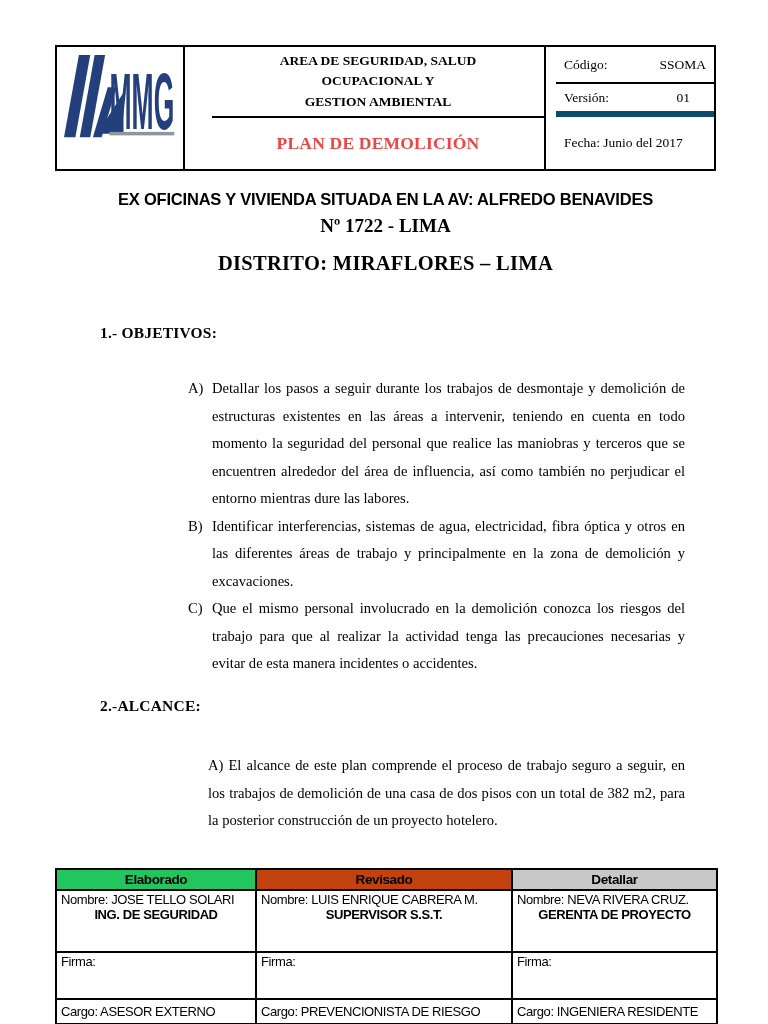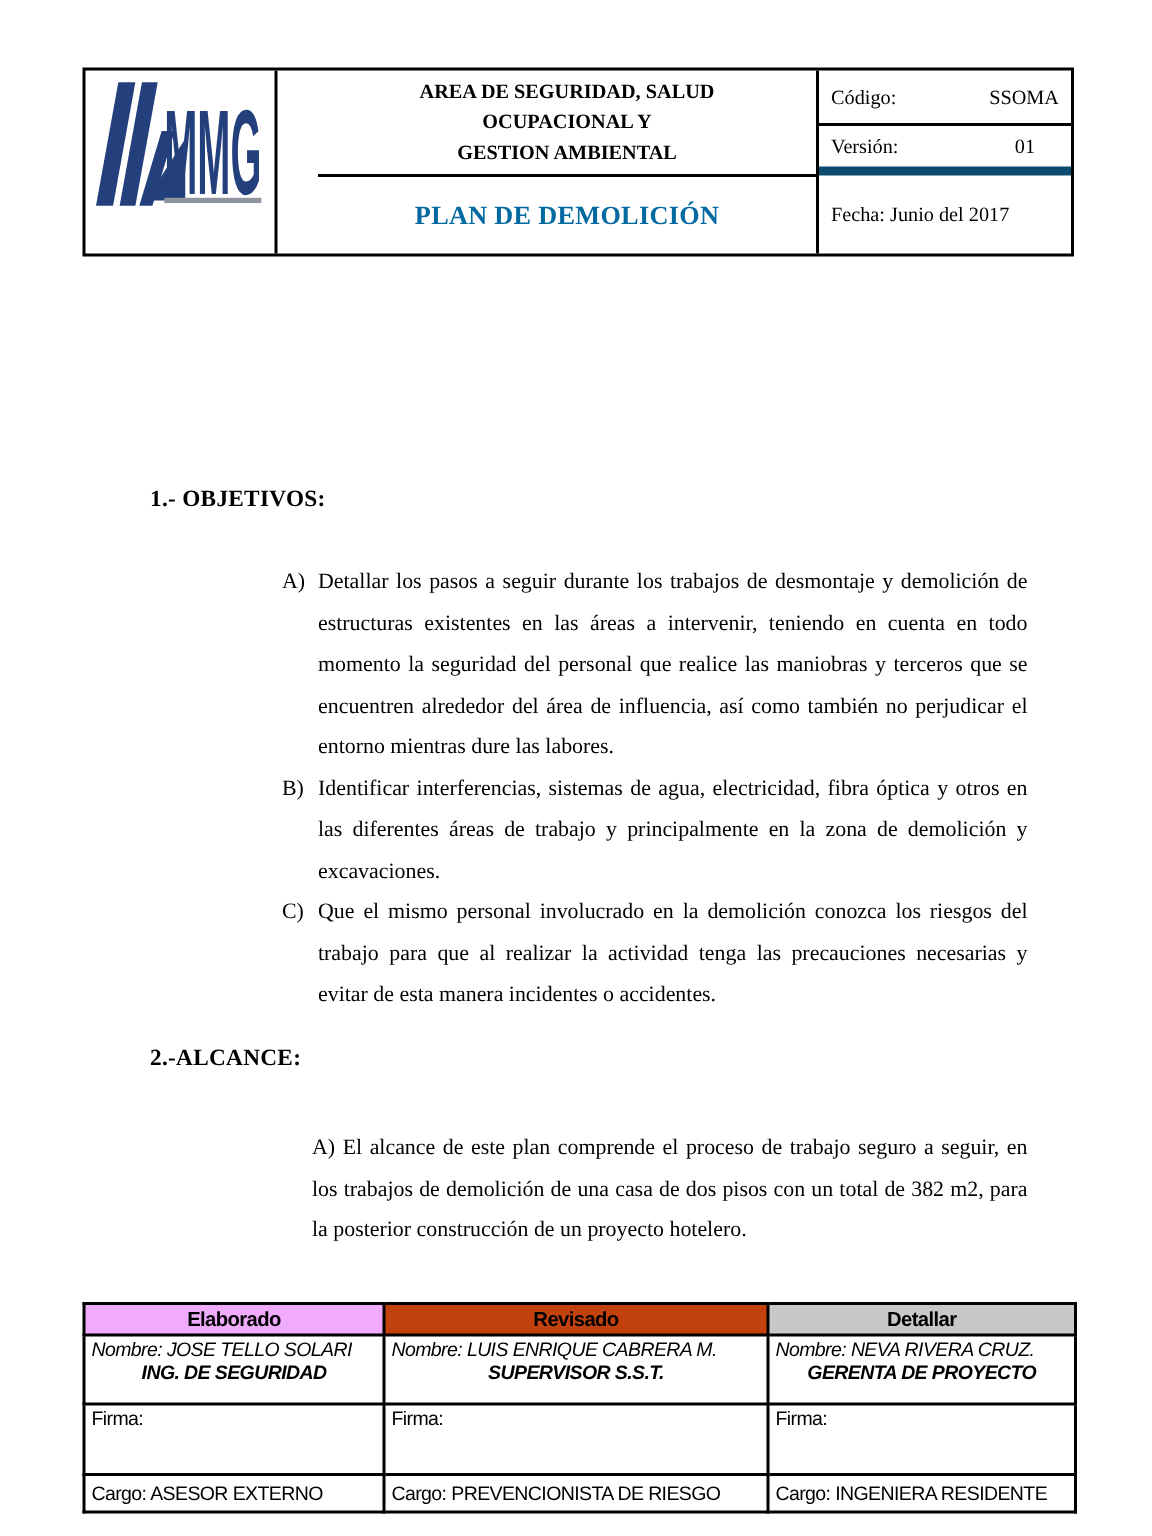--- a/index.html
+++ b/index.html
@@ -21,7 +21,7 @@
     font-weight:bold;font-size:13.5px;line-height:1.5;text-align:center;}
   .hdr-mid-bot{flex:1;display:flex;align-items:center;justify-content:center;
     font-weight:bold;font-size:17.5px;letter-spacing:.2px;}
-  .hdr-right{flex:1;display:flex;flex-direction:column;font-size:13.5px;}
+  .hdr-right{flex:1;display:flex;flex-direction:column;font-size:13.5px;margin-left:10px;}
   .hdr-right .rrow{box-sizing:border-box;display:flex;align-items:center;
     justify-content:space-between;padding:0 8px;}
   .hdr-right .r1{height:37px;flex:none;border-bottom:2px solid #000;}

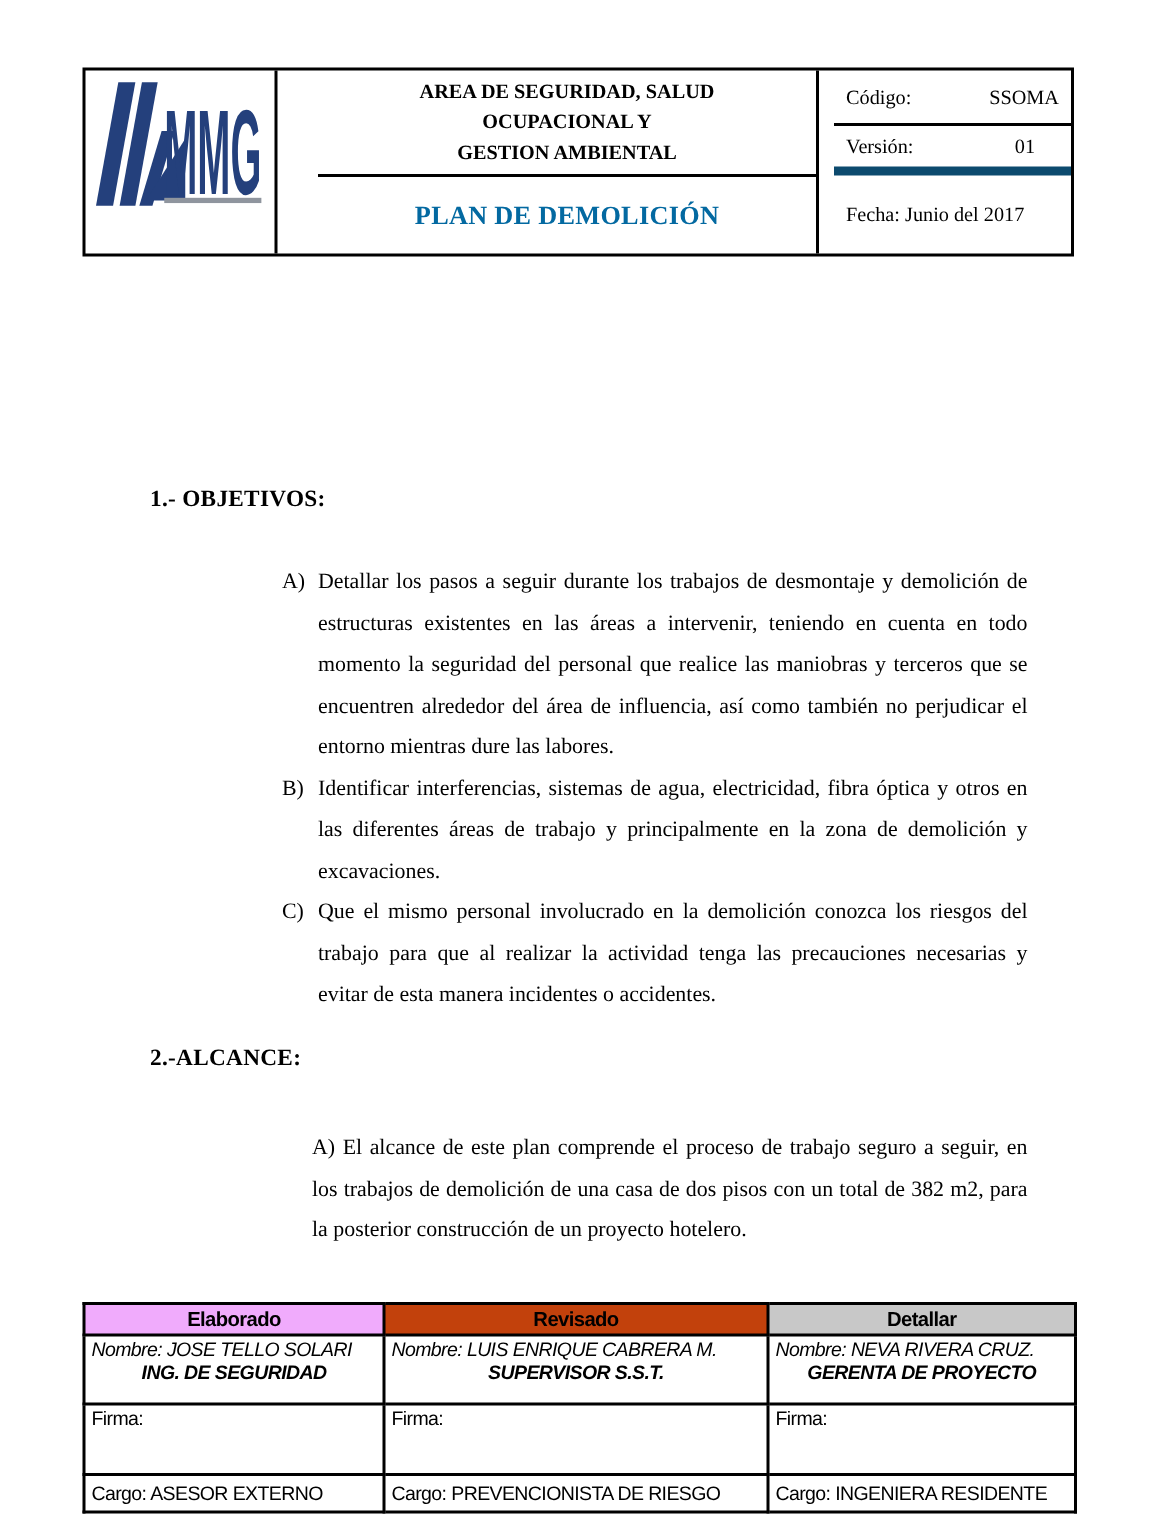--- a/index.html
+++ b/index.html
@@ -83,7 +83,7 @@
         <div>GESTION AMBIENTAL</div>
       </div>
       <div class="hdr-mid-bot">
-        <span id="plan-title-text" style="color: #0369a1;">PLAN DE DEMOLICIÓN</span>
+        <span id="plan-title-text" style="color: #ef4444;">PLAN DE DEMOLICIÓN</span>
       </div>
     </div>
     <div class="hdr-right">

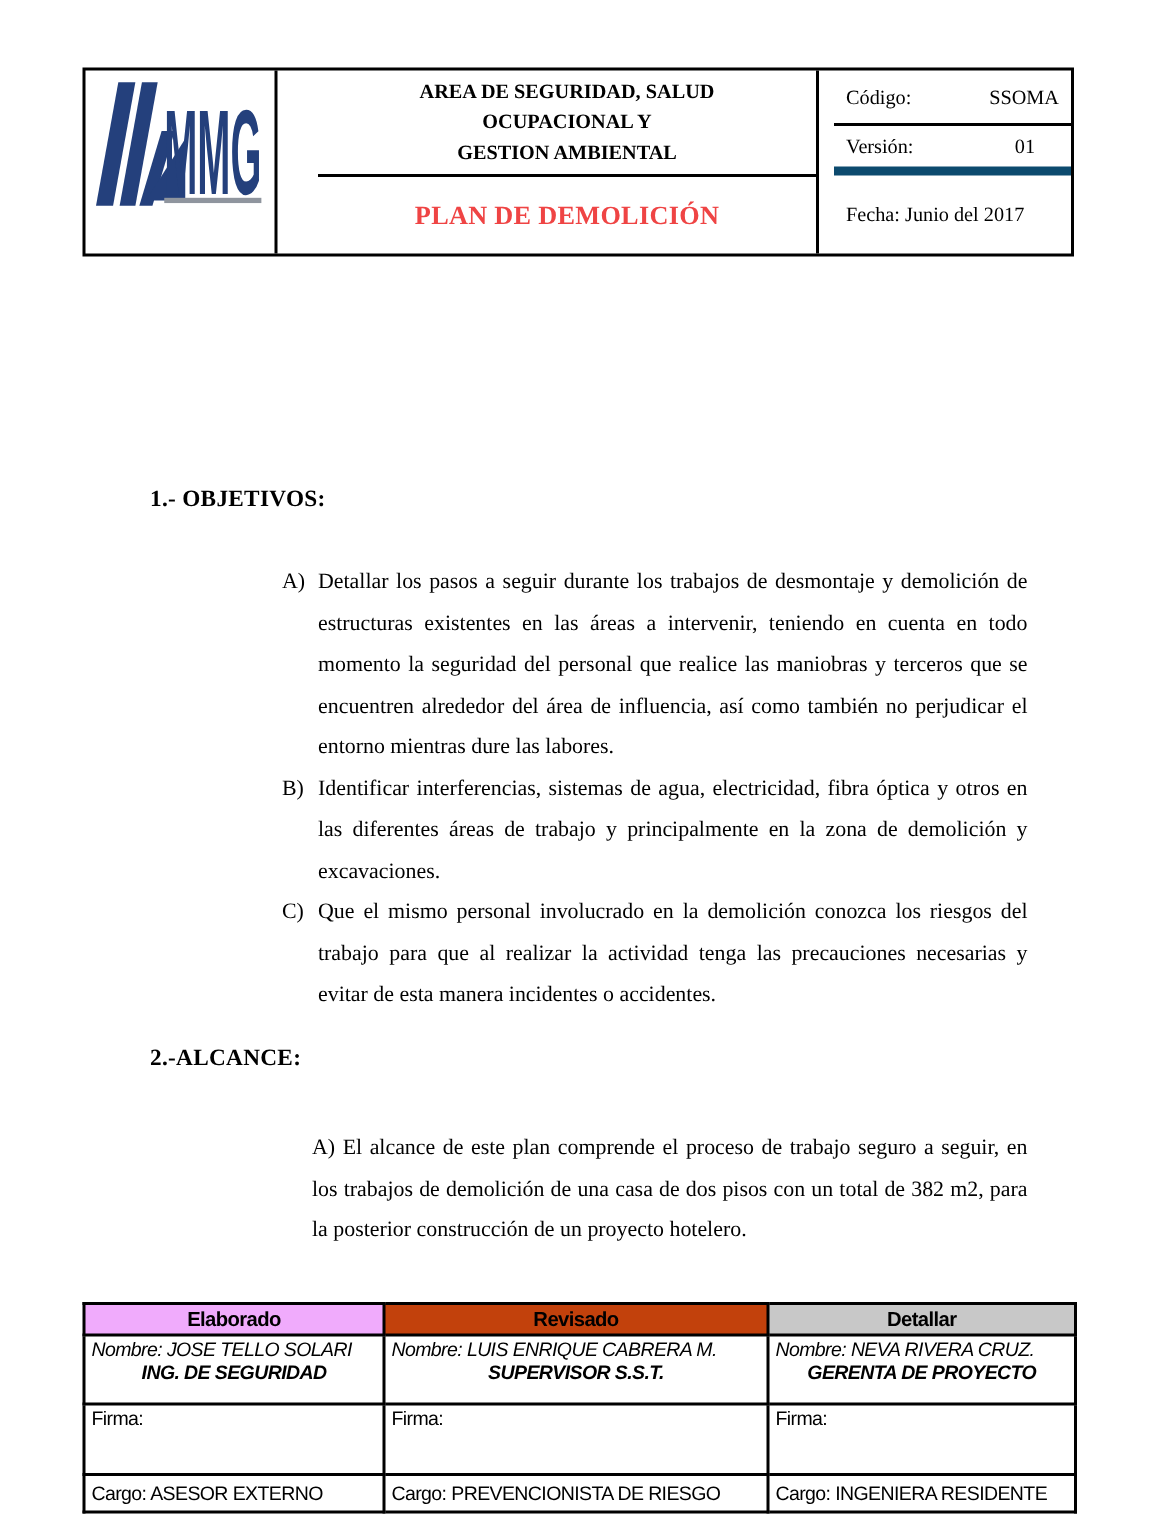--- a/index.html
+++ b/index.html
@@ -101,6 +101,11 @@
     </div>
   </div>
 
+  <div class="titleblock">
+    <div class="t1">EX OFICINAS Y VIVIENDA SITUADA EN LA AV: ALFREDO BENAVIDES</div>
+    <div class="t2">Nº 1722 - LIMA</div>
+    <div class="t3">DISTRITO: MIRAFLORES – LIMA</div>
+  </div>
 
   <div class="sec-heading" id="objetivos-heading">1.- OBJETIVOS:</div>
 

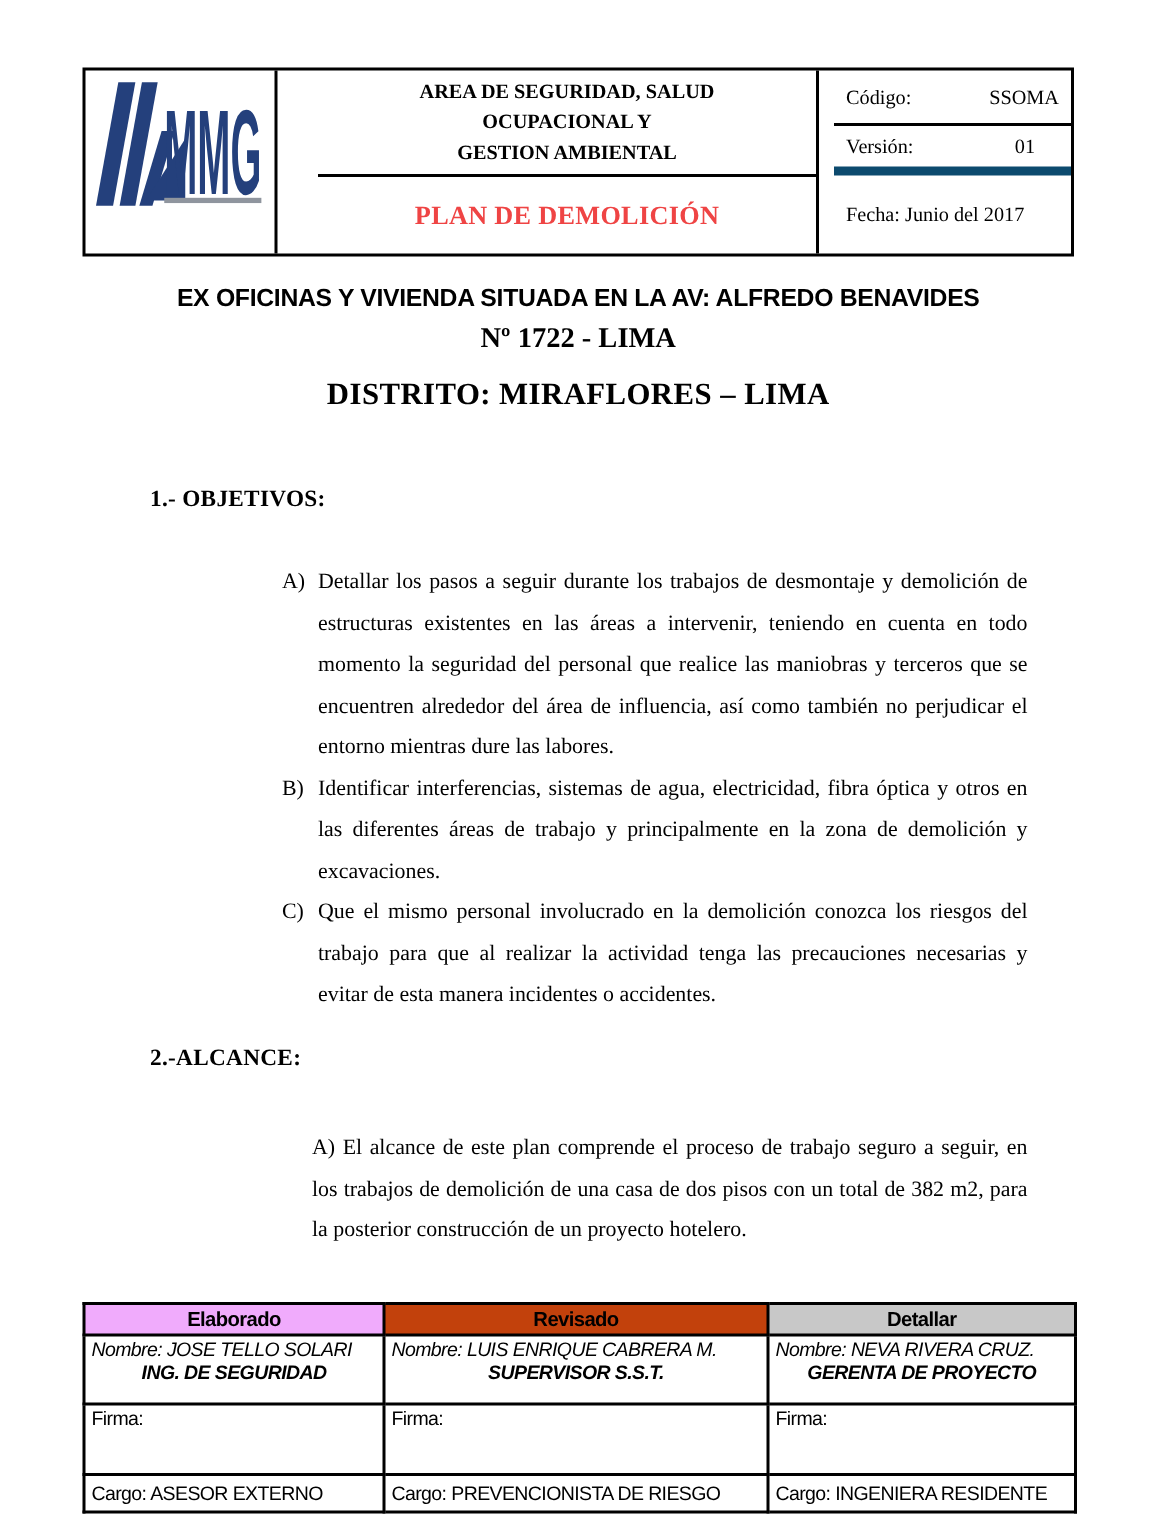--- a/index.html
+++ b/index.html
@@ -130,7 +130,7 @@
   <table class="sig">
     <tbody>
         <tr>
-      <th class="c1" style="background: #f0abfc;">Elaborado</th>
+      <th class="c1" style="background: #22c55e;">Elaborado</th>
       <th class="c2" style="background: #c2410c;">Revisado</th>
       <th class="c3" style="background: rgb(200, 200, 200);">Detallar</th>
     </tr>

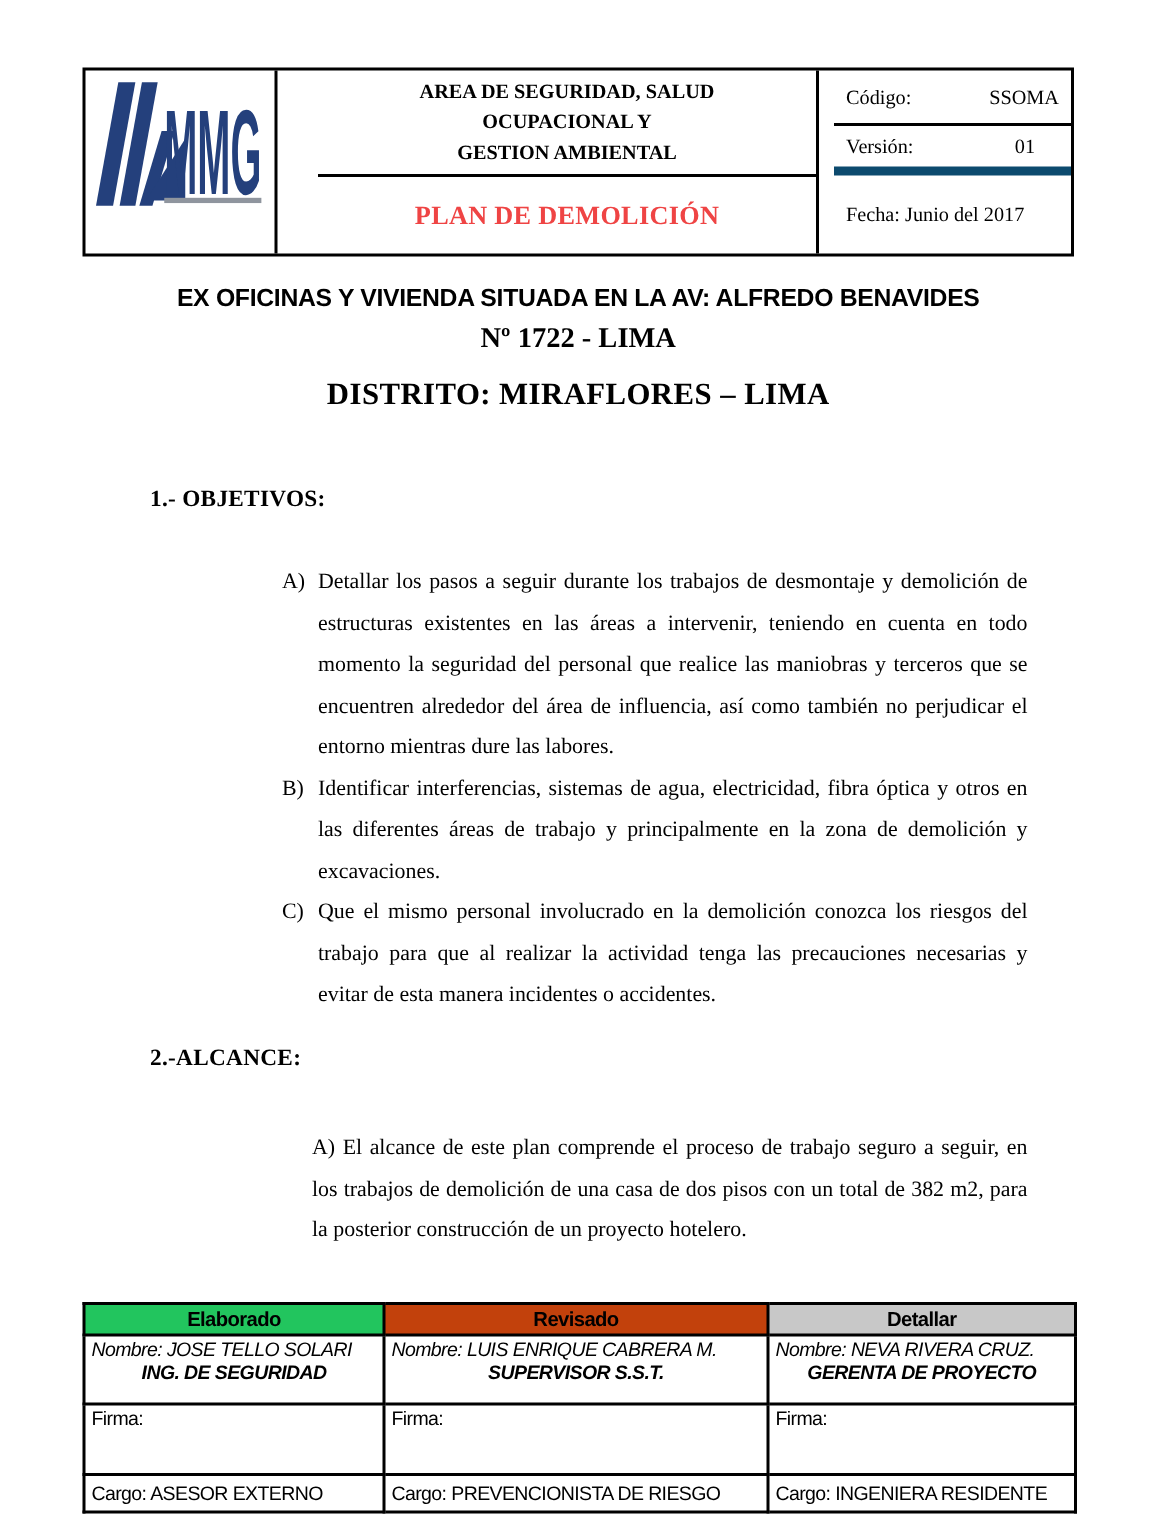--- a/index.html
+++ b/index.html
@@ -52,7 +52,7 @@
   .sig td,.sig th{border:2px solid #000;padding:1px 4px;vertical-align:top;box-sizing:border-box;}
   .sig th{background:#c8c8c8;font-weight:bold;font-size:13.5px;height:21px;
     text-align:center;vertical-align:middle;padding:0;}
-  .sig .row-nombre td{height:46px;font-style:italic;}
+  .sig .row-nombre td{height:62px;}
   .sig .row-firma td{height:47px;border-radius:17px;}
   .sig .row-cargo td{height:25px;vertical-align:middle;}
   .sig .rol{font-weight:bold;text-align:center;display:block;}

